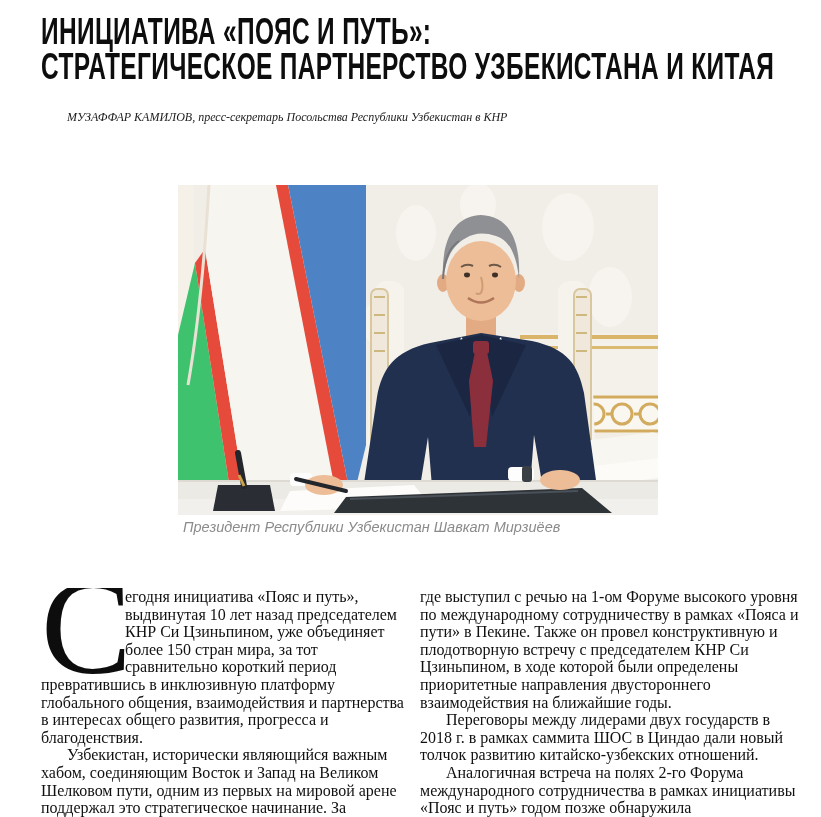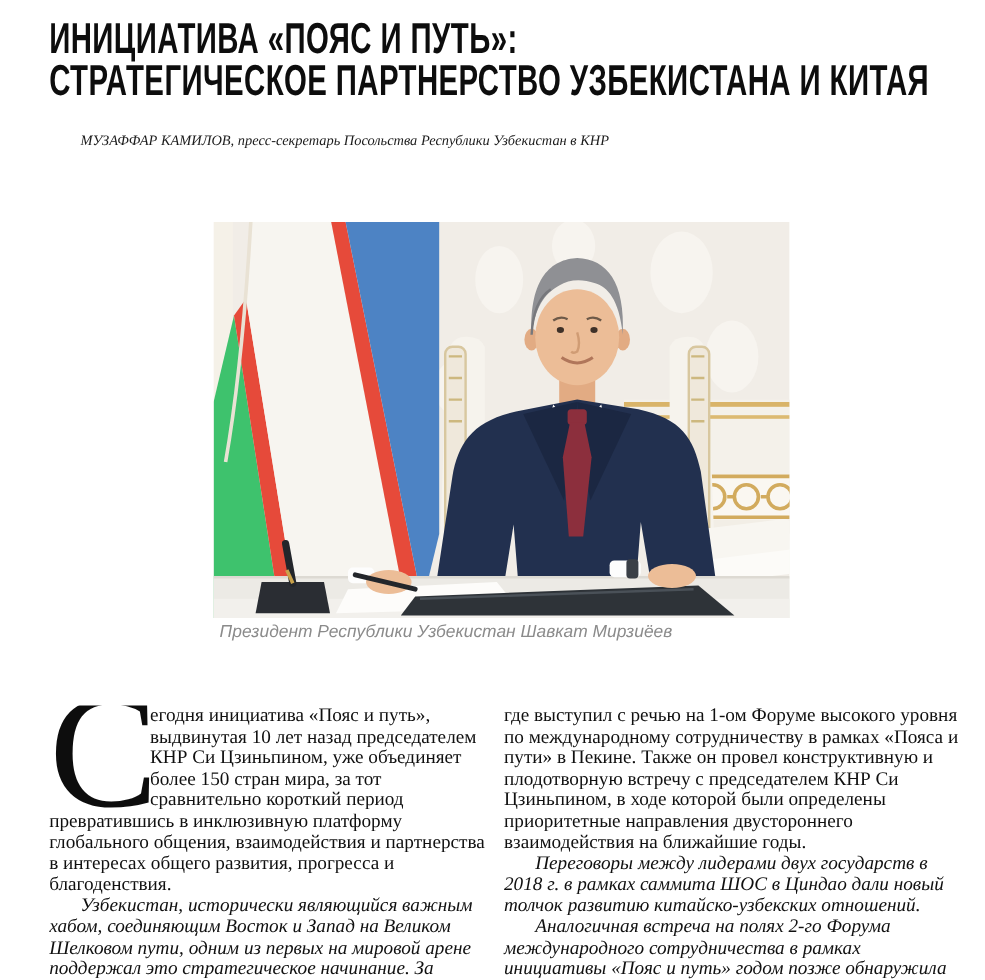--- a/index.html
+++ b/index.html
@@ -35,7 +35,7 @@
   .col-left  { width:368px; margin-right:11px; }
   .col-right { width:379px; }
   .col p { margin:0; }
-  .col p.indent { text-indent:26px;font-style:italic; }
+  .col p.indent { text-indent:26px; }
   .dropcap-box {
     float:left; width:84px; height:86px; position:relative; margin-right:0;
   }

